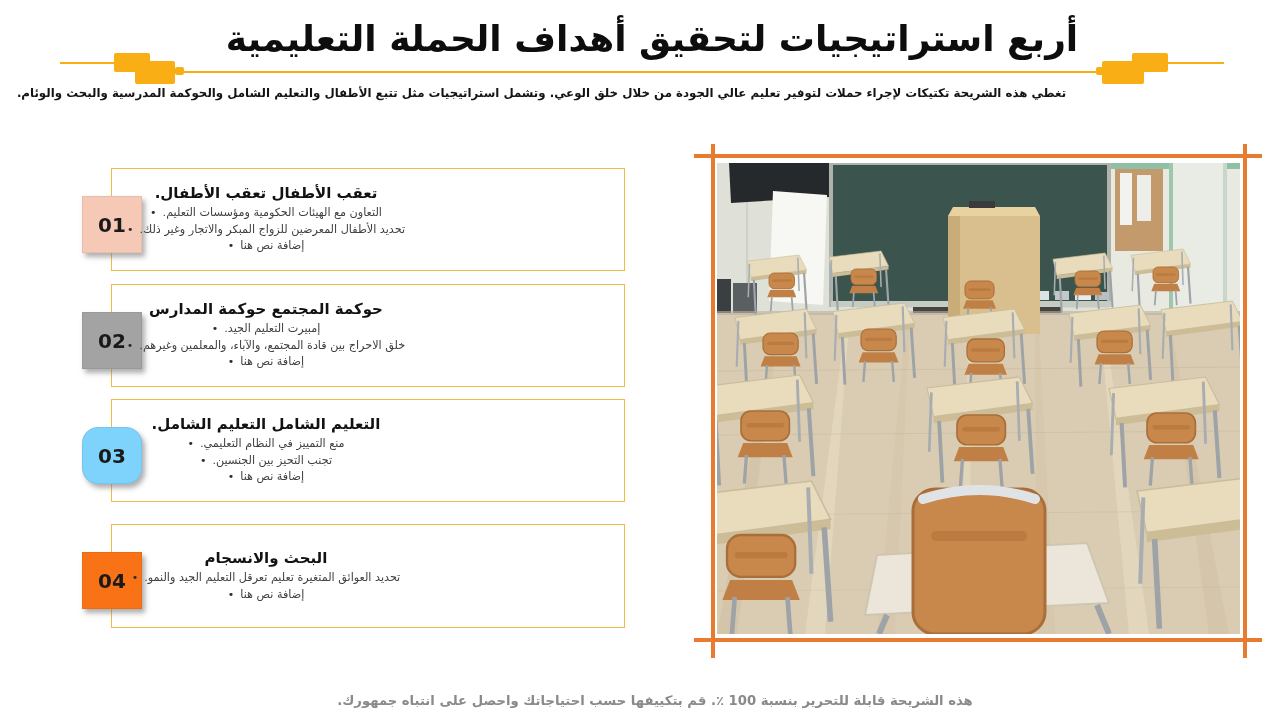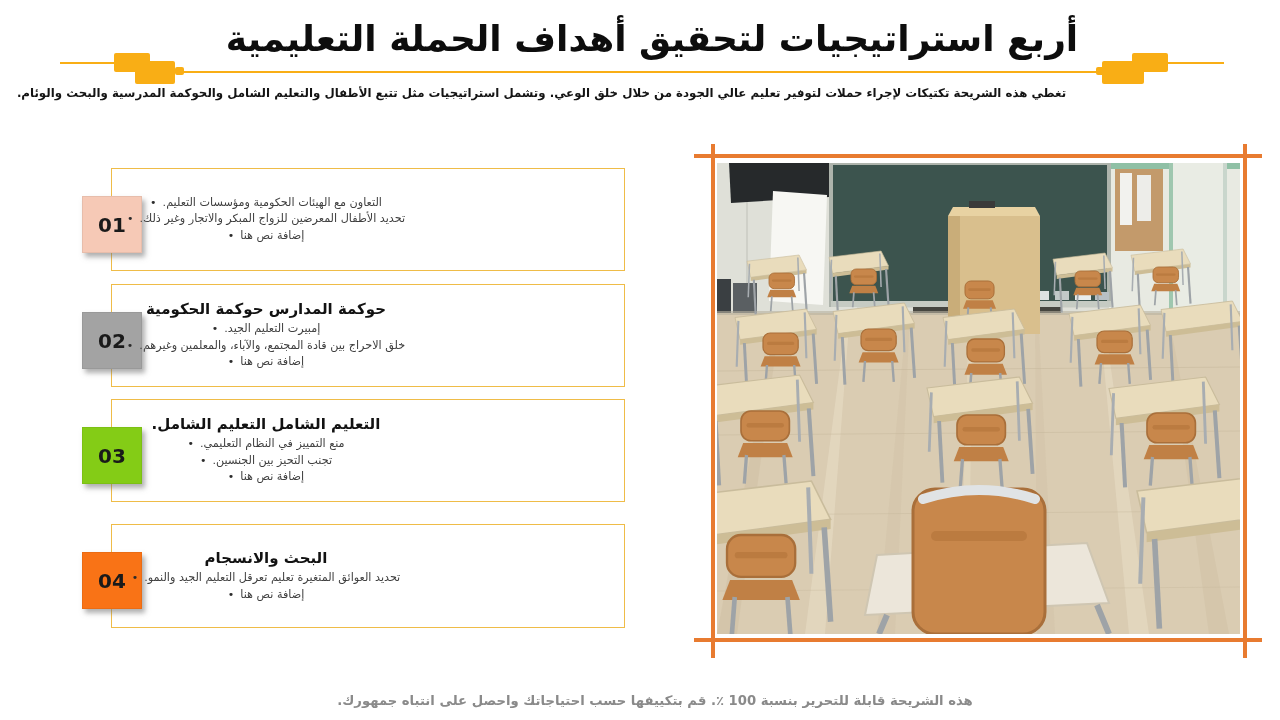--- a/index.html
+++ b/index.html
@@ -88,6 +88,7 @@
       <div class="card-box"></div>
       <div class="card-num" style="background: rgb(246, 201, 182);">01</div>
       <div class="card-content">
+        <div class="card-title" dir="rtl">تعقب الأطفال تعقب الأطفال.</div>
         <ul class="bullets">
 
         <li>

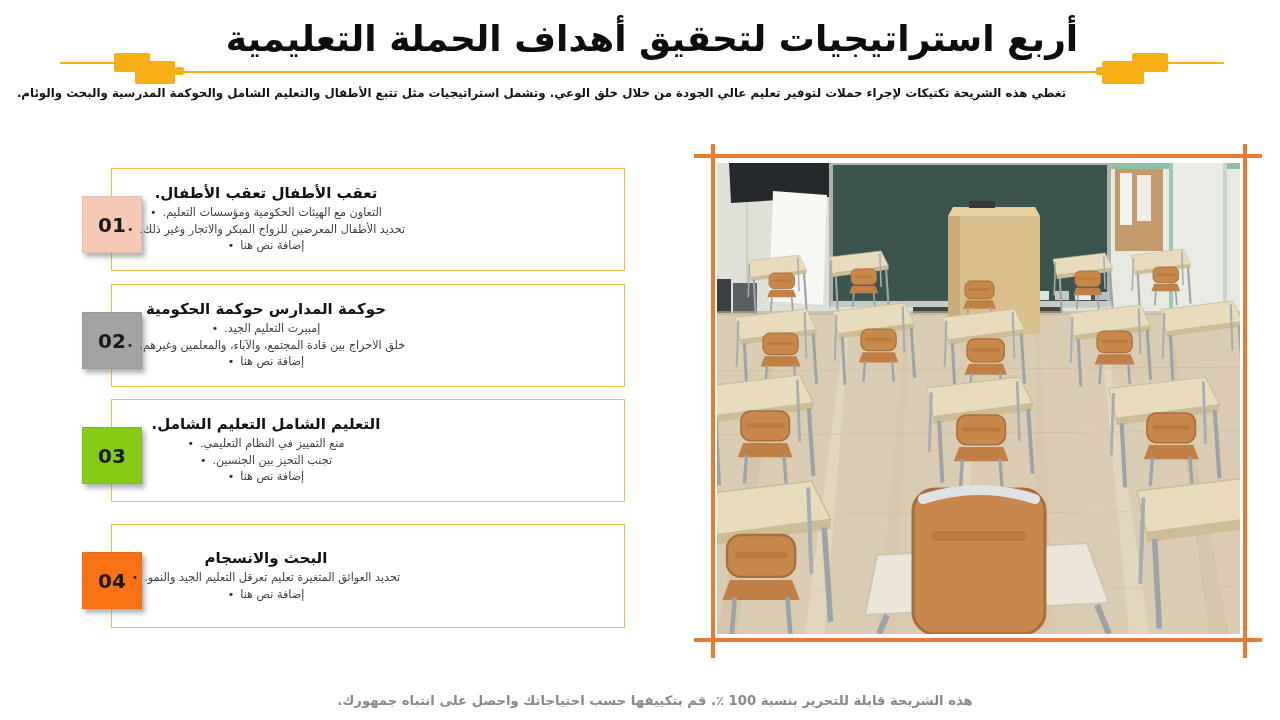--- a/index.html
+++ b/index.html
@@ -111,7 +111,7 @@
       <div class="card-box"></div>
       <div class="card-num" style="background: #a3a3a3;">02</div>
       <div class="card-content">
-        <div class="card-title" dir="rtl">حوكمة المدارس حوكمة الحكومية</div>
+        <div class="card-title" dir="rtl">حوكمة المجتمع حوكمة المدارس</div>
         <ul class="bullets">
 
         <li>

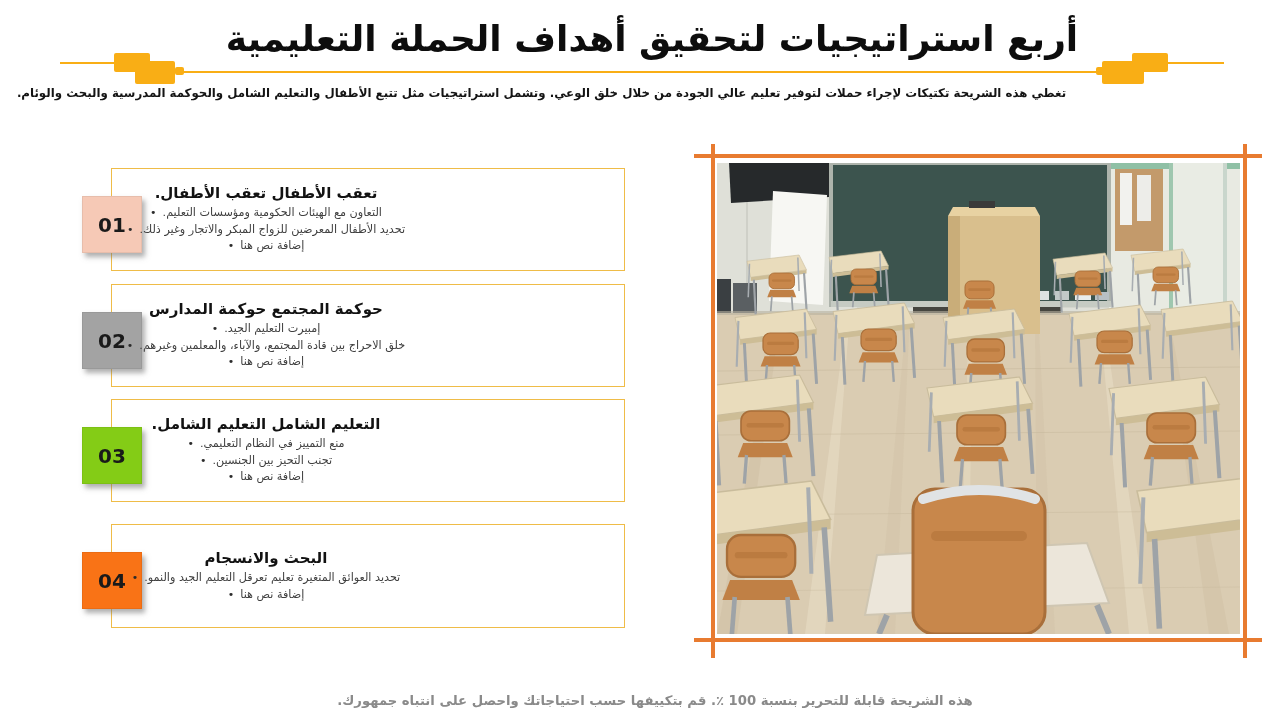--- a/index.html
+++ b/index.html
@@ -132,7 +132,7 @@
 
     <div class="card">
       <div class="card-box"></div>
-      <div class="card-num" style="background: #84cc16;">03</div>
+      <div class="card-num" style="background: #7dd3fc; border-radius: 16px;">03</div>
       <div class="card-content">
         <div class="card-title" dir="rtl">التعليم الشامل التعليم الشامل.</div>
         <ul class="bullets">

